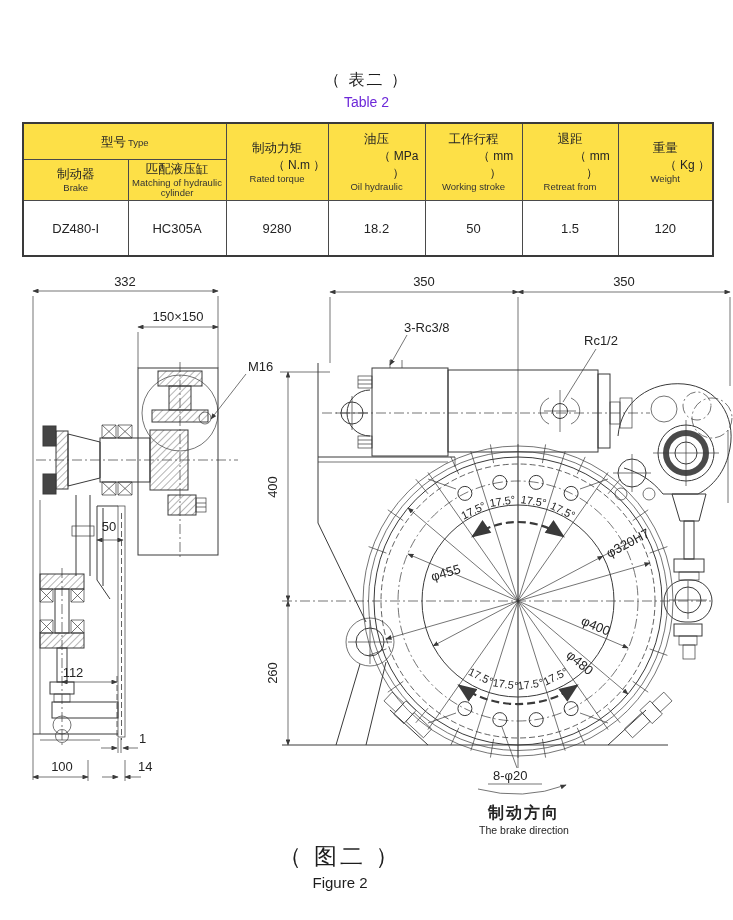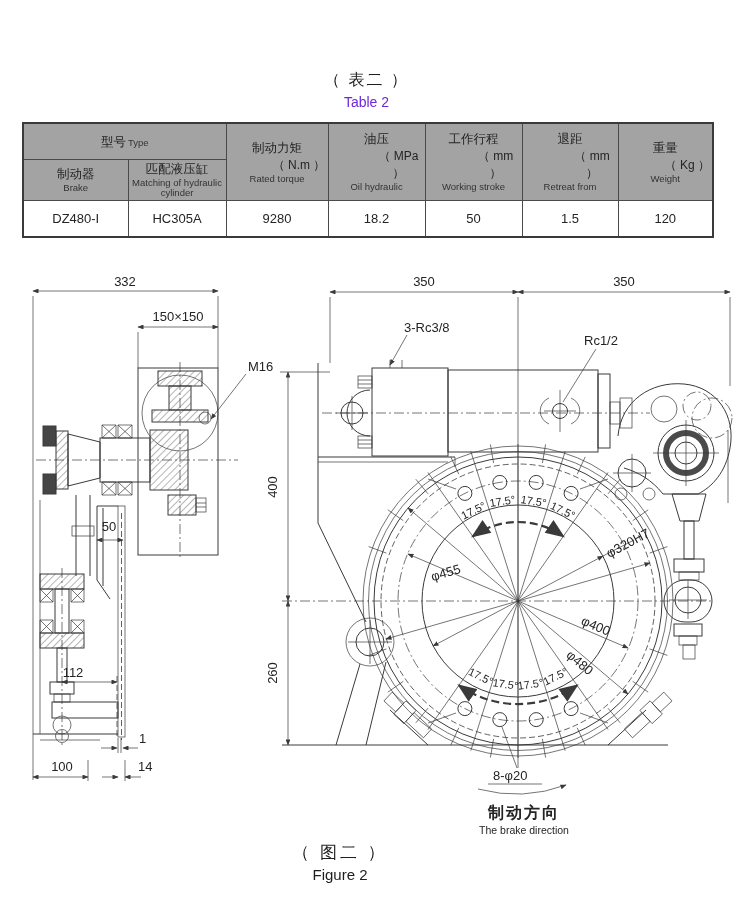--- a/index.html
+++ b/index.html
@@ -22,7 +22,7 @@
   table.params td{
     border:1px solid #4a4a4a;text-align:center;vertical-align:middle;padding:1px 2px;
   }
-  tr.hr1 td,tr.hr2 td{background:#a3a3a3;}
+  tr.hr1 td,tr.hr2 td{background:#fde047;}
   tr.hr1{height:36px;} tr.hr2{height:36px;} tr.drow{height:36px;}
   .cn{font-size:12.5px;color:#242424;}
   .unit{font-size:12px;color:#242424;padding-left:44px;}

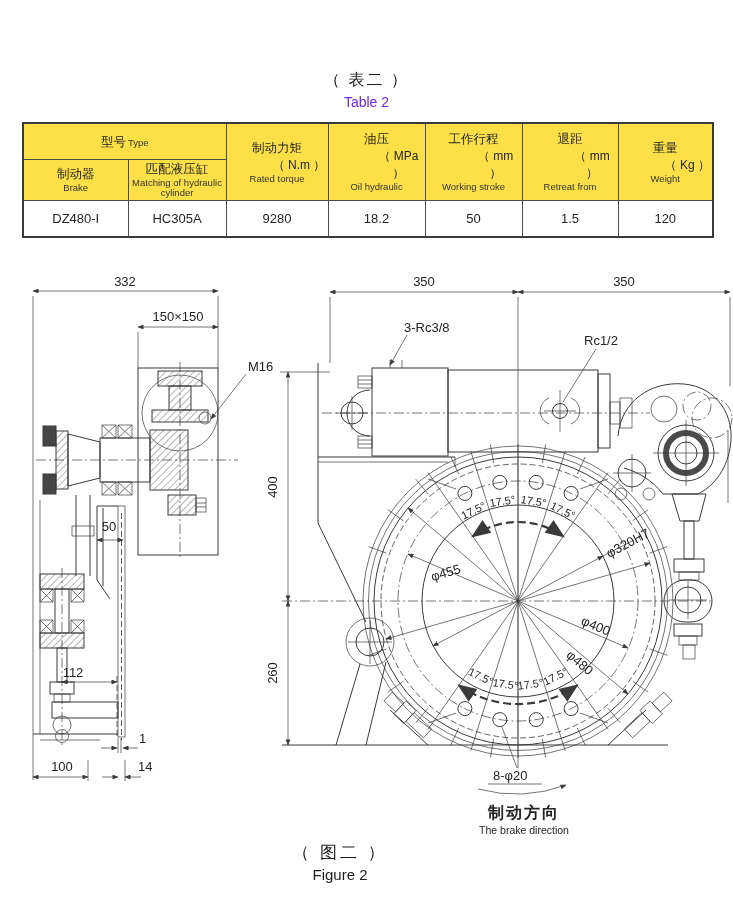--- a/index.html
+++ b/index.html
@@ -23,7 +23,7 @@
     border:1px solid #4a4a4a;text-align:center;vertical-align:middle;padding:1px 2px;
   }
   tr.hr1 td,tr.hr2 td{background:#fde047;}
-  tr.hr1{height:36px;} tr.hr2{height:36px;} tr.drow{height:36px;}
+  tr.hr1{height:36px;} tr.hr2{height:36px;} tr.drow{height:55px;}
   .cn{font-size:12.5px;color:#242424;}
   .unit{font-size:12px;color:#242424;padding-left:44px;}
   .en{font-size:9.5px;color:#333;line-height:1.15;}

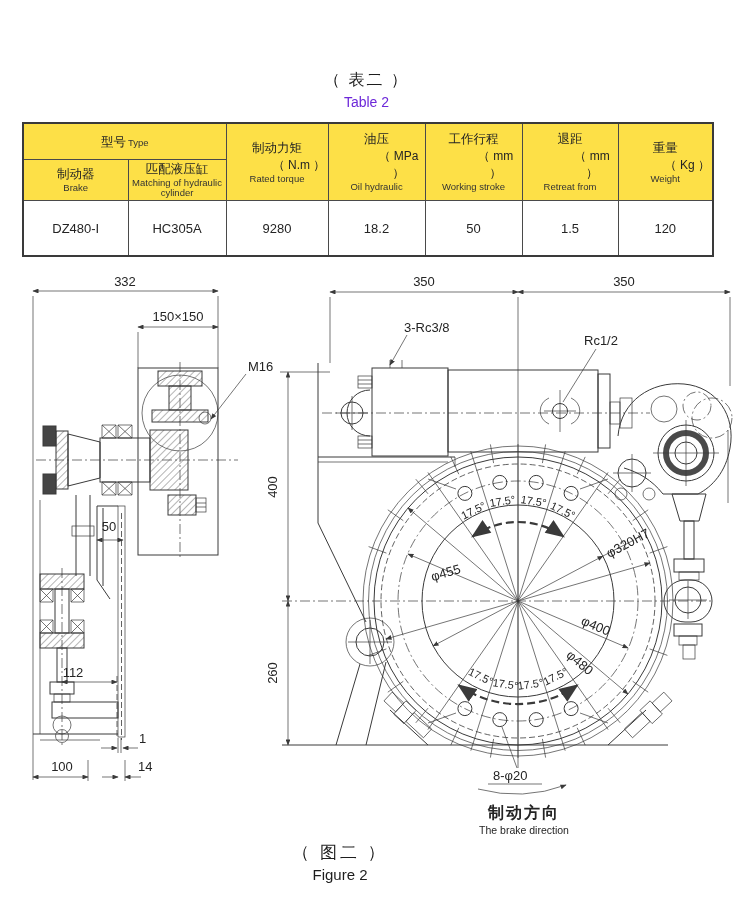--- a/index.html
+++ b/index.html
@@ -30,7 +30,7 @@
   .sup{font-size:9.5px;color:#333;margin-left:2px;}
   tr.drow td{font-size:13px;background:#fff;color:#242424;}
   .fig-caption{position:absolute;top:841px;left:255px;width:170px;text-align:center;}
-  .f-cn{font-size:17px;letter-spacing:3px;color:#1d1d1d;}
+  .f-cn{font-size:23px;letter-spacing:3px;color:#1d1d1d;}
   .f-en{font-size:15px;margin-top:2px;color:#1d1d1d;}
   svg.fig{position:absolute;left:0;top:268px;}
   svg .ln{stroke:#3a3a3a;stroke-width:1;fill:none;}

